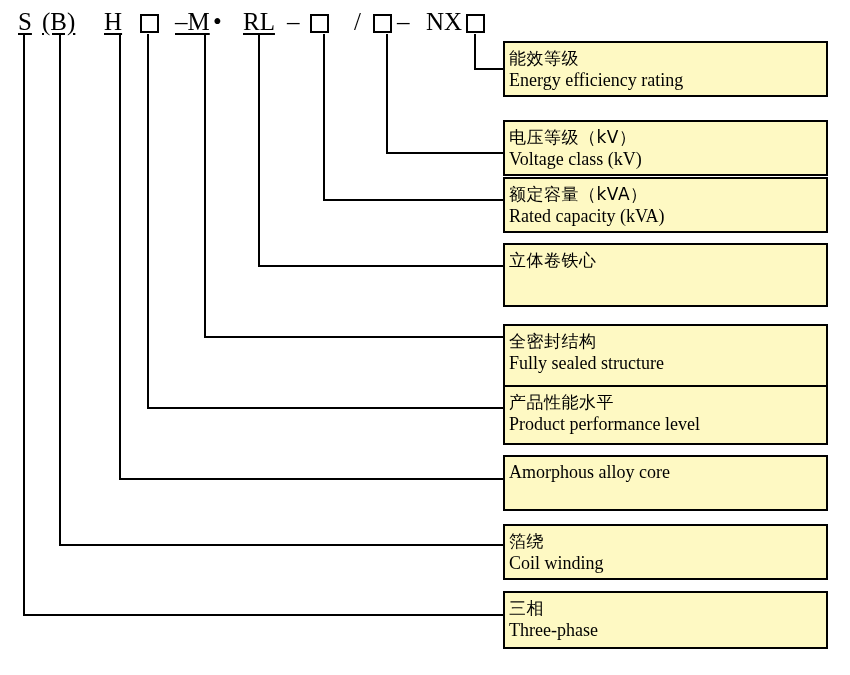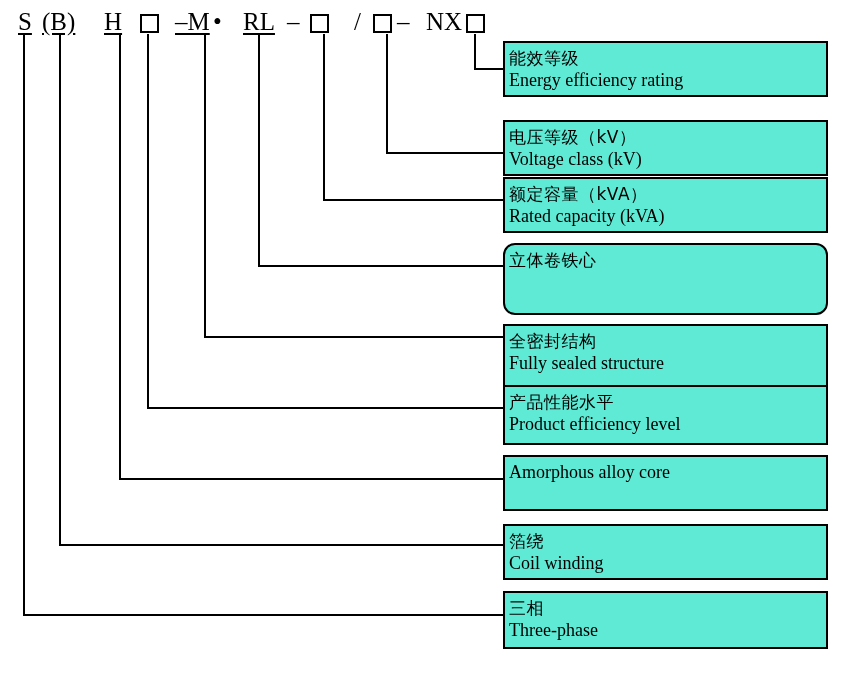--- a/index.html
+++ b/index.html
@@ -63,7 +63,7 @@
     border: 2px solid #000;
     box-sizing: border-box;
     padding: 4px 0 17px 4px;
-    background: #5eead4;
+    background: #fef9c3;
   }
   .desc .cn {
     font-family: "DejaVu Sans", sans-serif;

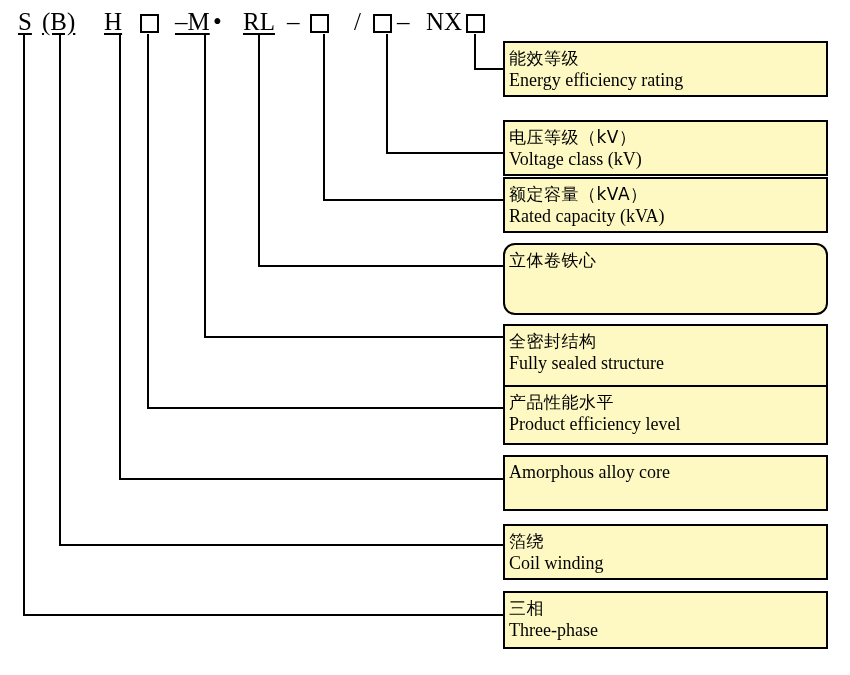--- a/index.html
+++ b/index.html
@@ -139,7 +139,7 @@
     <div class="en">Rated capacity (kVA)</div>
   </div>
 
-  <div class="desc" style="top:243px;height:72px;border-radius:12px;">
+  <div class="desc" style="top:243px;height:64px;">
     <div class="cn">立体卷铁心</div>
   </div>
 

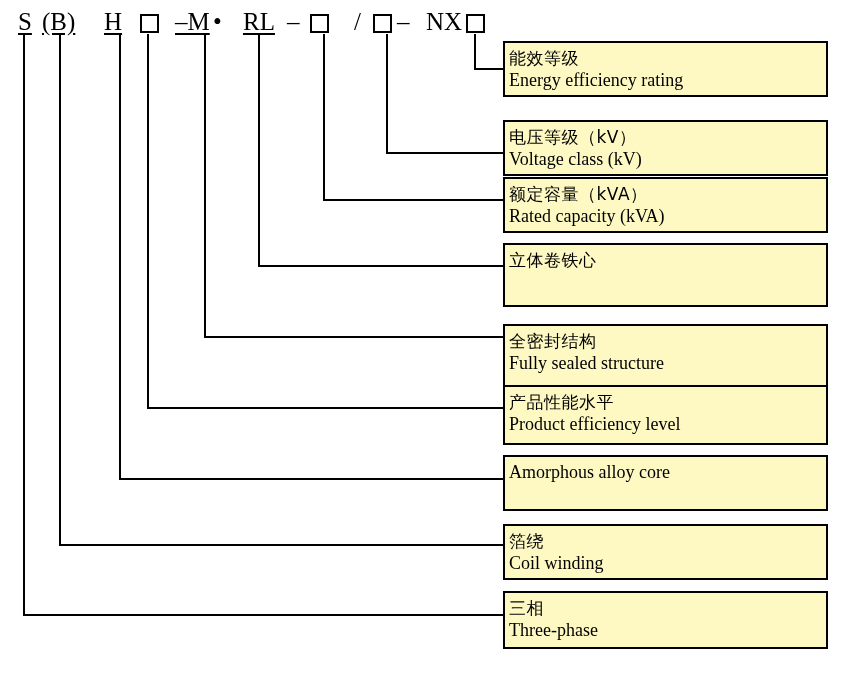--- a/index.html
+++ b/index.html
@@ -150,7 +150,7 @@
 
   <div class="desc" style="top:385px;height:60px;">
     <div class="cn">产品性能水平</div>
-    <div class="en">Product efficiency level</div>
+    <div class="en">Product performance level</div>
   </div>
 
   <div class="desc" style="top:455px;height:56px;">

